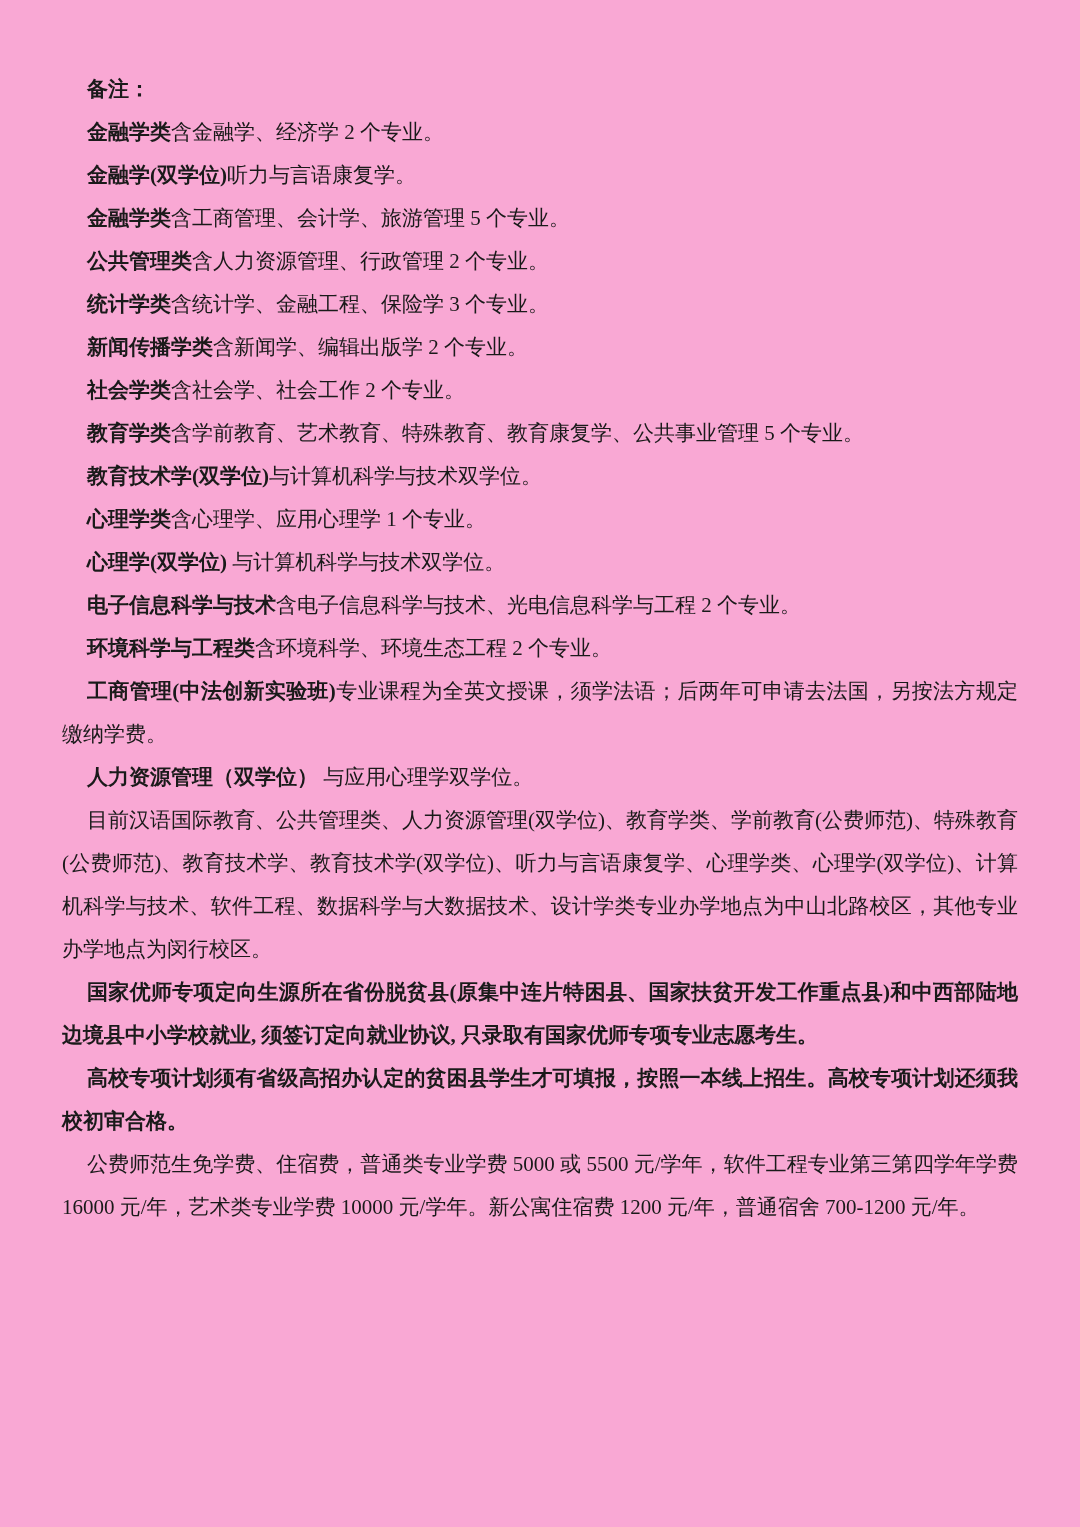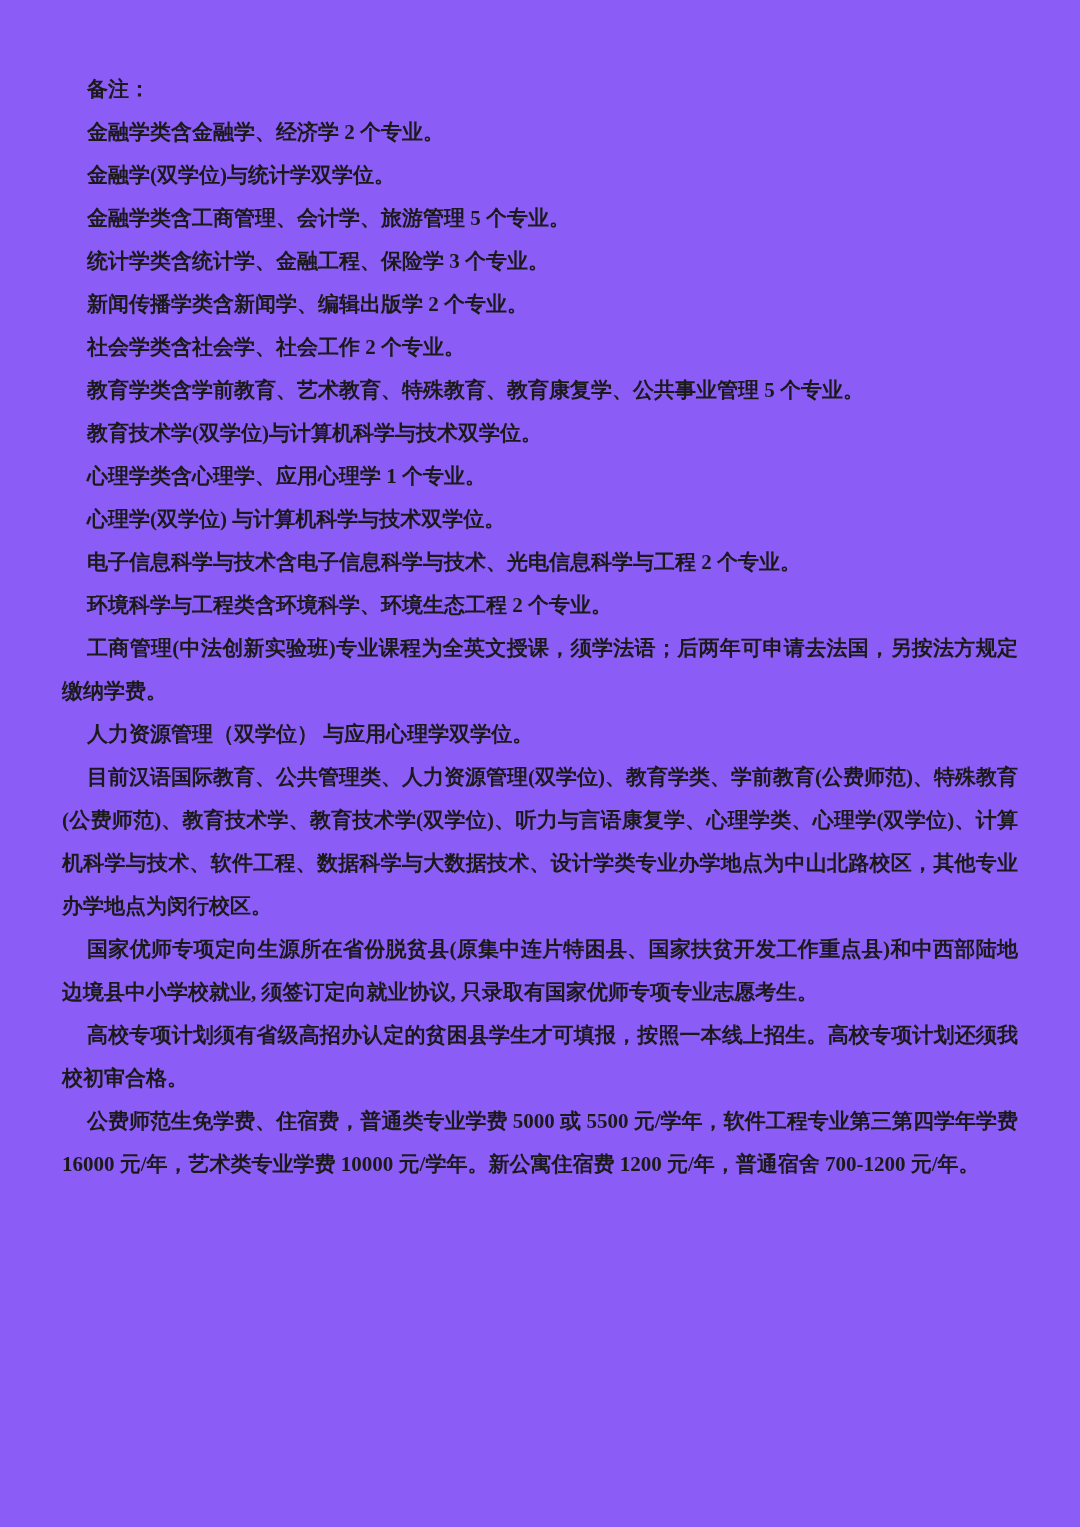--- a/index.html
+++ b/index.html
@@ -16,7 +16,7 @@
     box-sizing: border-box;
     width: 1080px;
     height: 1527px;
-    background: #8b5cf6;
+    background: #f9a8d4;
     padding: 68px 62px 60px 62px;
     font-family: "Liberation Serif", "DejaVu Serif", serif;
     font-size: 21px;

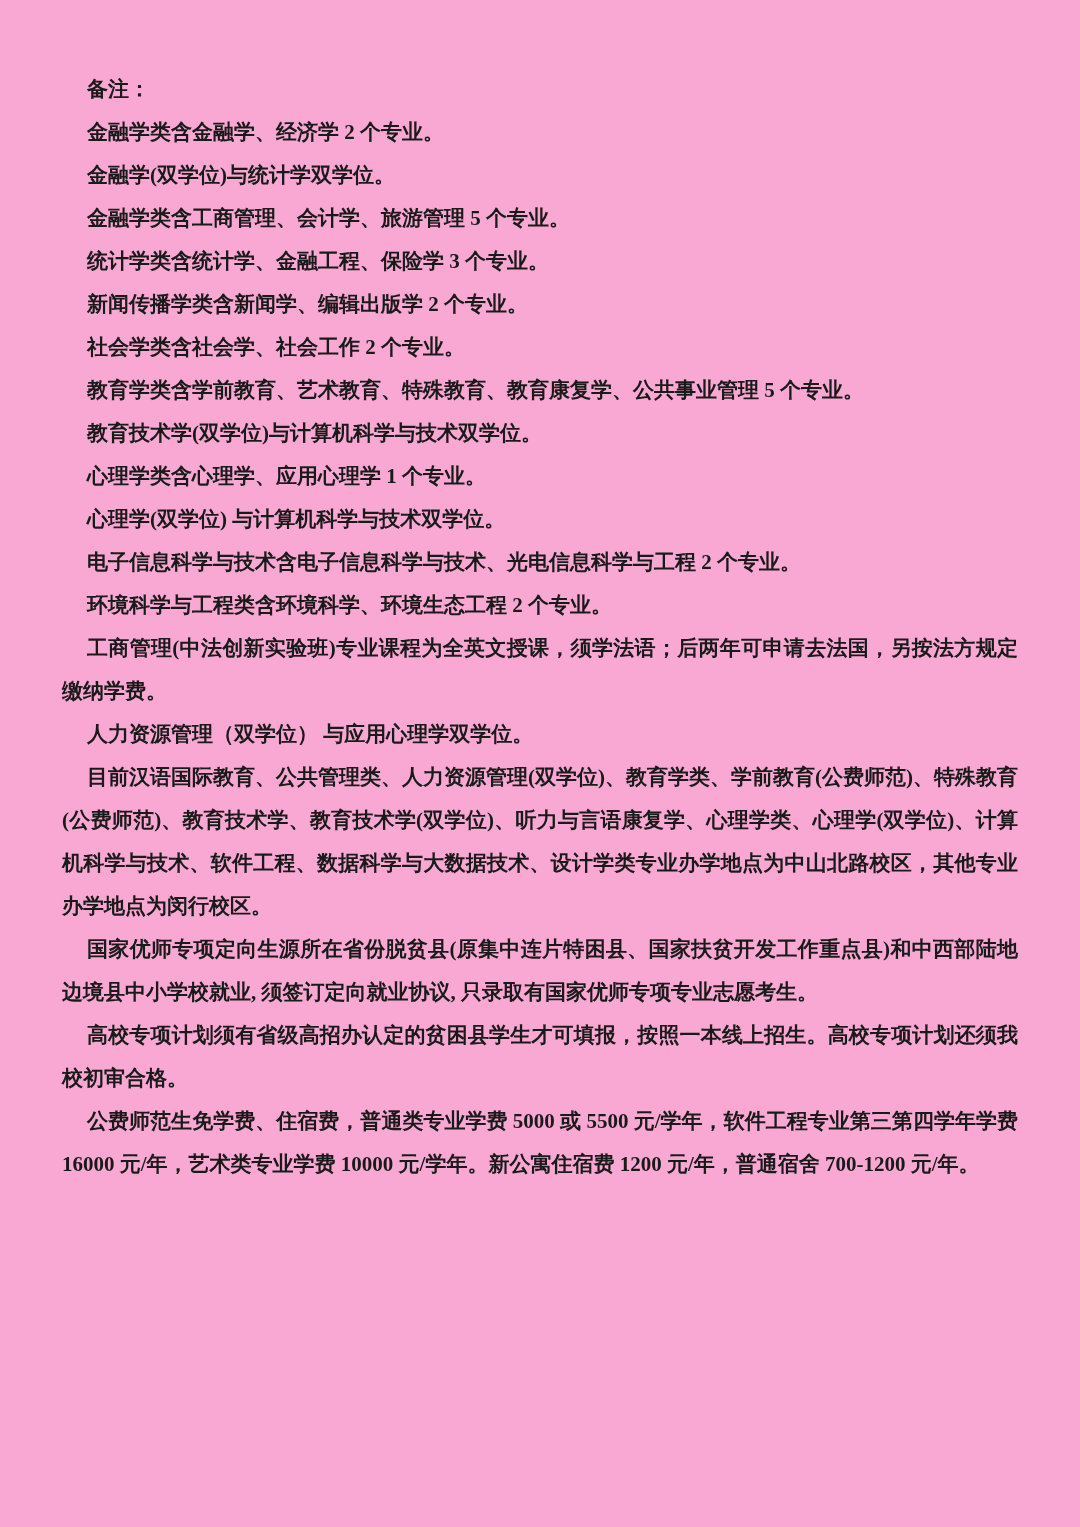--- a/index.html
+++ b/index.html
@@ -31,7 +31,7 @@
     text-justify: inter-ideograph;
     word-break: break-all;
   }
-  .seg { font-weight: bold; }
+  .seg { font-weight: normal; }
   .seg.bold { font-weight: bold; }
 </style>
 </head>

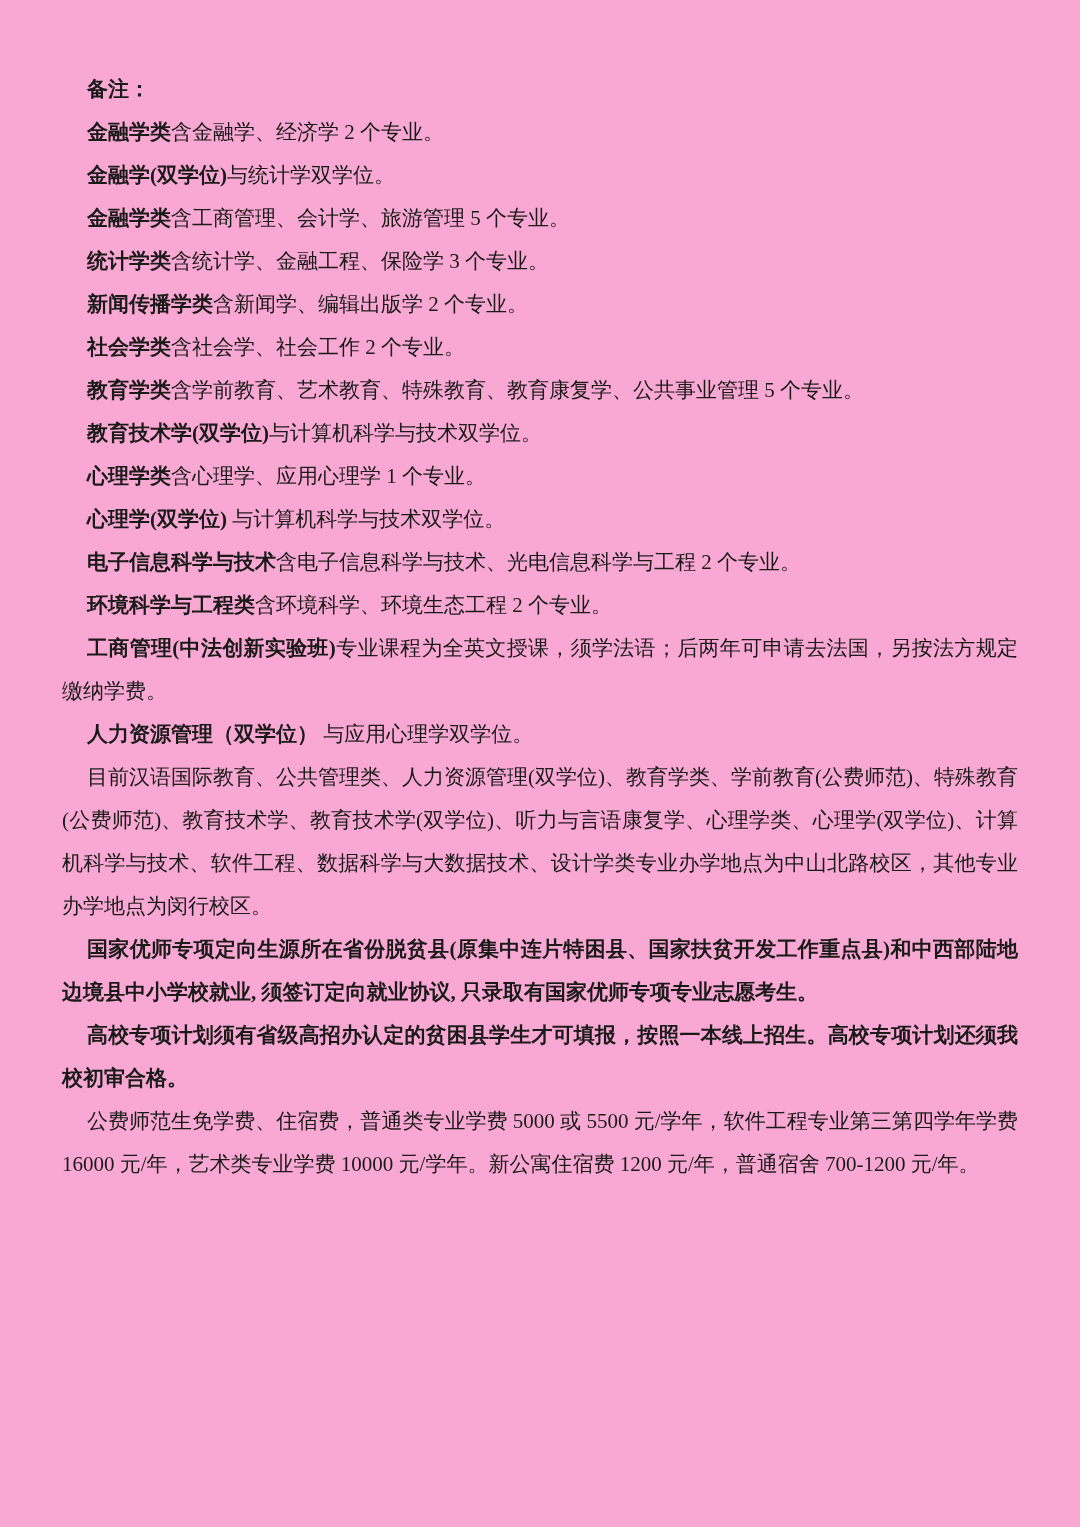--- a/index.html
+++ b/index.html
@@ -41,7 +41,7 @@
   <section class="doc-body">
       <p><span class="seg bold">备注：</span></p>
       <p><span class="seg bold">金融学类</span><span class="seg">含金融学、经济学 2 个专业。</span></p>
-      <p><span class="seg bold">金融学(双学位)</span><span class="seg">与统计学双学位。</span></p>
+      <p><span class="seg bold">金融学(双学位)</span><span class="seg">听力与言语康复学。</span></p>
       <p><span class="seg bold">金融学类</span><span class="seg">含工商管理、会计学、旅游管理 5 个专业。</span></p>
       <p><span class="seg bold">统计学类</span><span class="seg">含统计学、金融工程、保险学 3 个专业。</span></p>
       <p><span class="seg bold">新闻传播学类</span><span class="seg">含新闻学、编辑出版学 2 个专业。</span></p>

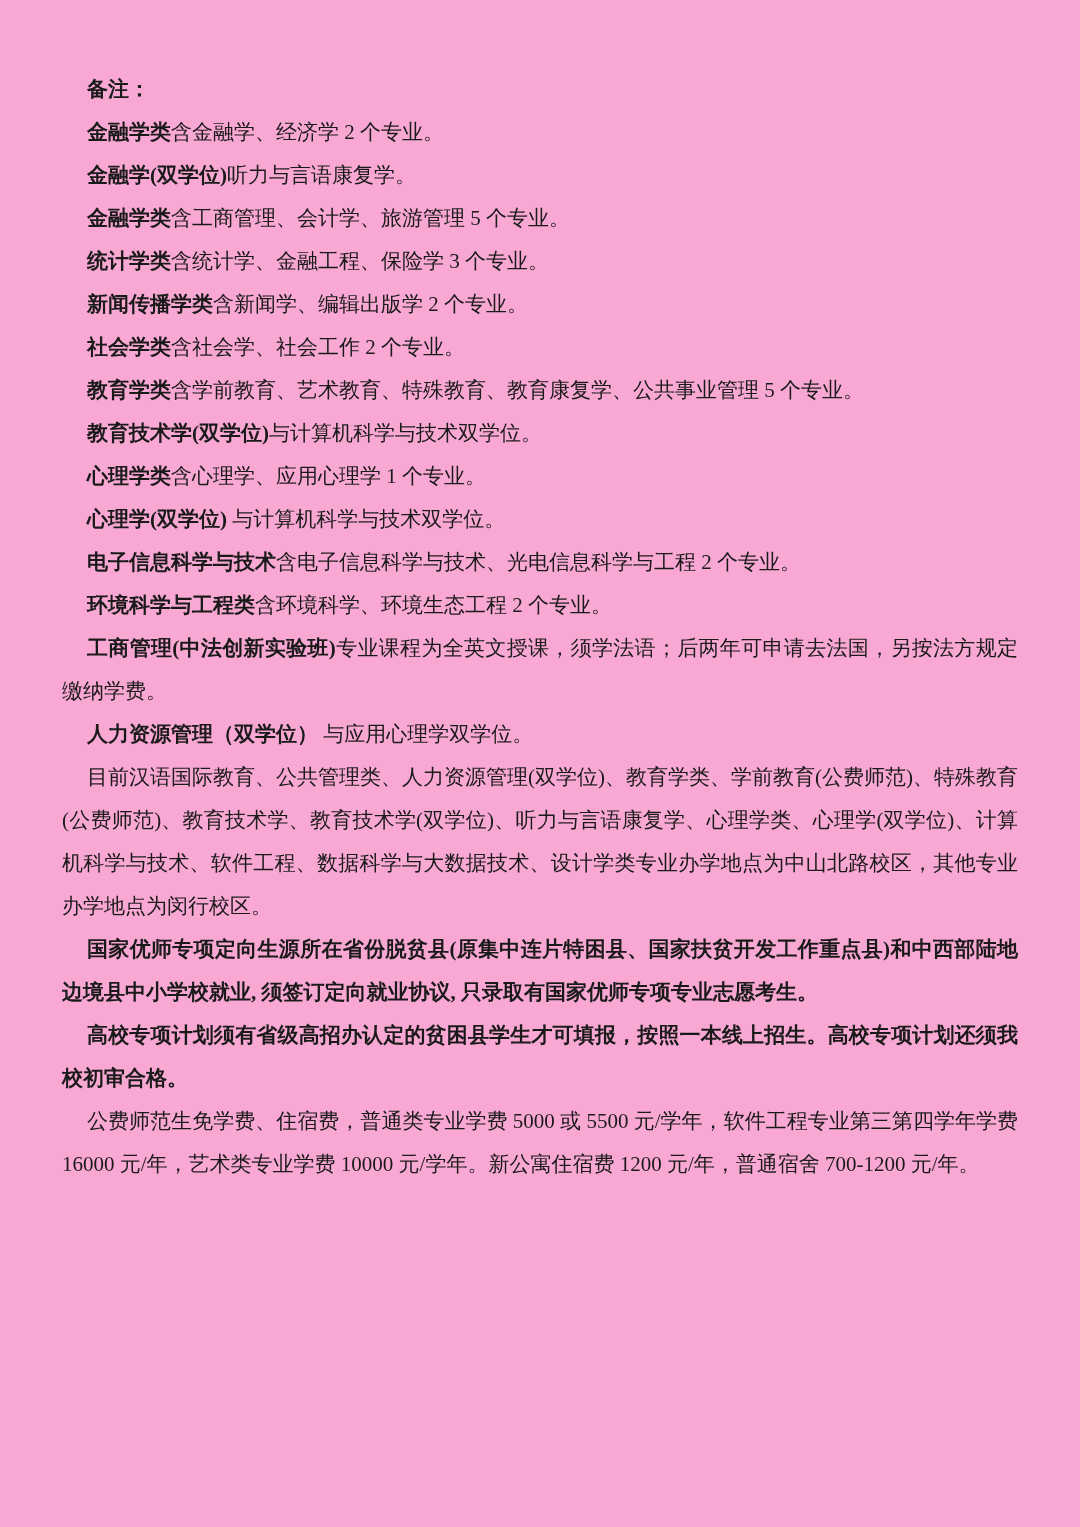--- a/index.html
+++ b/index.html
@@ -43,6 +43,7 @@
       <p><span class="seg bold">金融学类</span><span class="seg">含金融学、经济学 2 个专业。</span></p>
       <p><span class="seg bold">金融学(双学位)</span><span class="seg">听力与言语康复学。</span></p>
       <p><span class="seg bold">金融学类</span><span class="seg">含工商管理、会计学、旅游管理 5 个专业。</span></p>
+      <p><span class="seg bold">公共管理类</span><span class="seg">含人力资源管理、行政管理 2 个专业。</span></p>
       <p><span class="seg bold">统计学类</span><span class="seg">含统计学、金融工程、保险学 3 个专业。</span></p>
       <p><span class="seg bold">新闻传播学类</span><span class="seg">含新闻学、编辑出版学 2 个专业。</span></p>
       <p><span class="seg bold">社会学类</span><span class="seg">含社会学、社会工作 2 个专业。</span></p>

